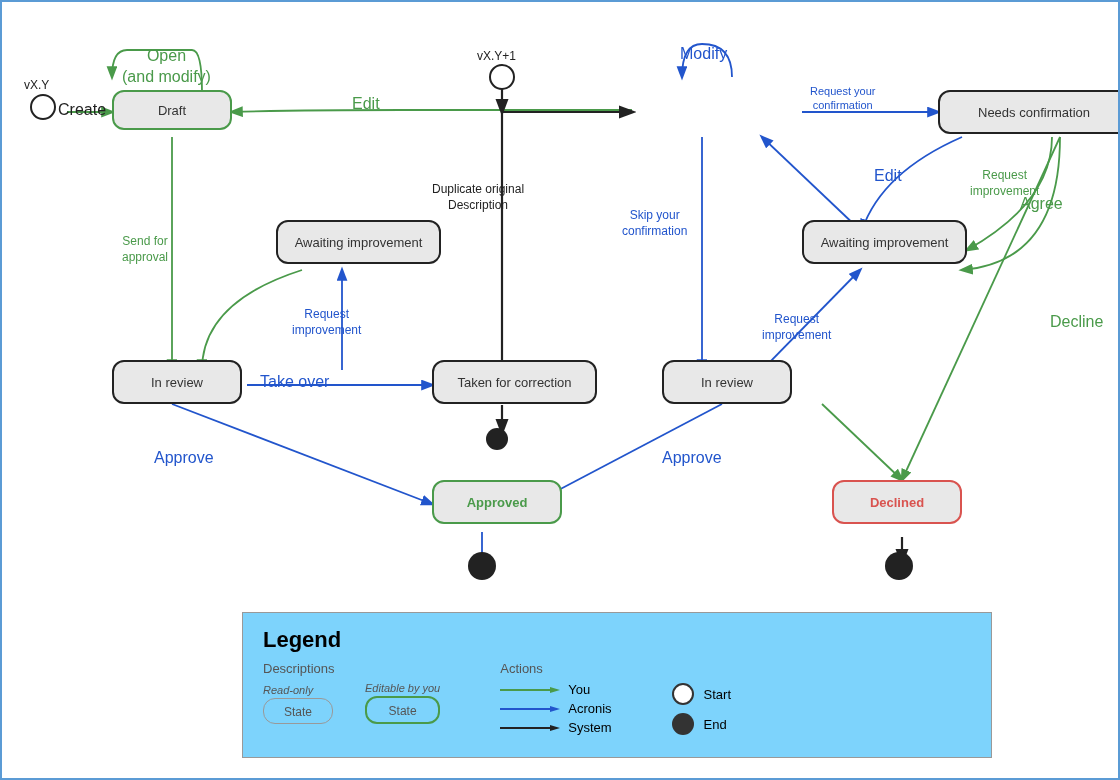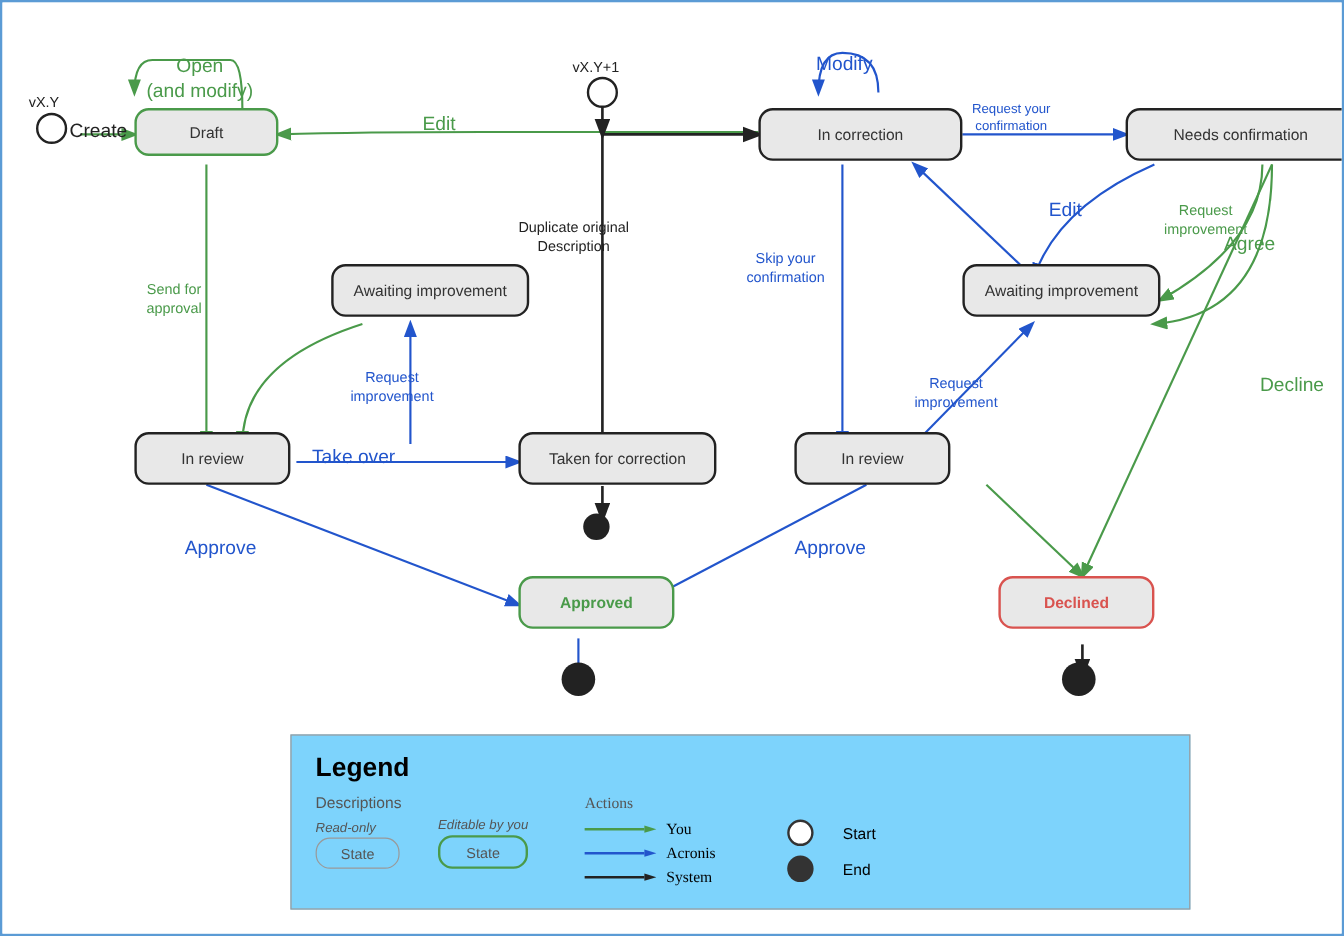--- a/index.html
+++ b/index.html
@@ -229,9 +229,6 @@
   <div class="circle-start" style="left:487px;top:62px;width:26px;height:26px;"></div>
   <div class="version-label" style="left:475px;top:47px;">vX.Y+1</div>
 
-  <div class="state-box" style="left:630px;top:88px;width:170px;height:44px;">
-    <span>In correction</span>
-  </div>
 
   <div class="label blue" style="left:678px;top:42px;">Modify</div>
 

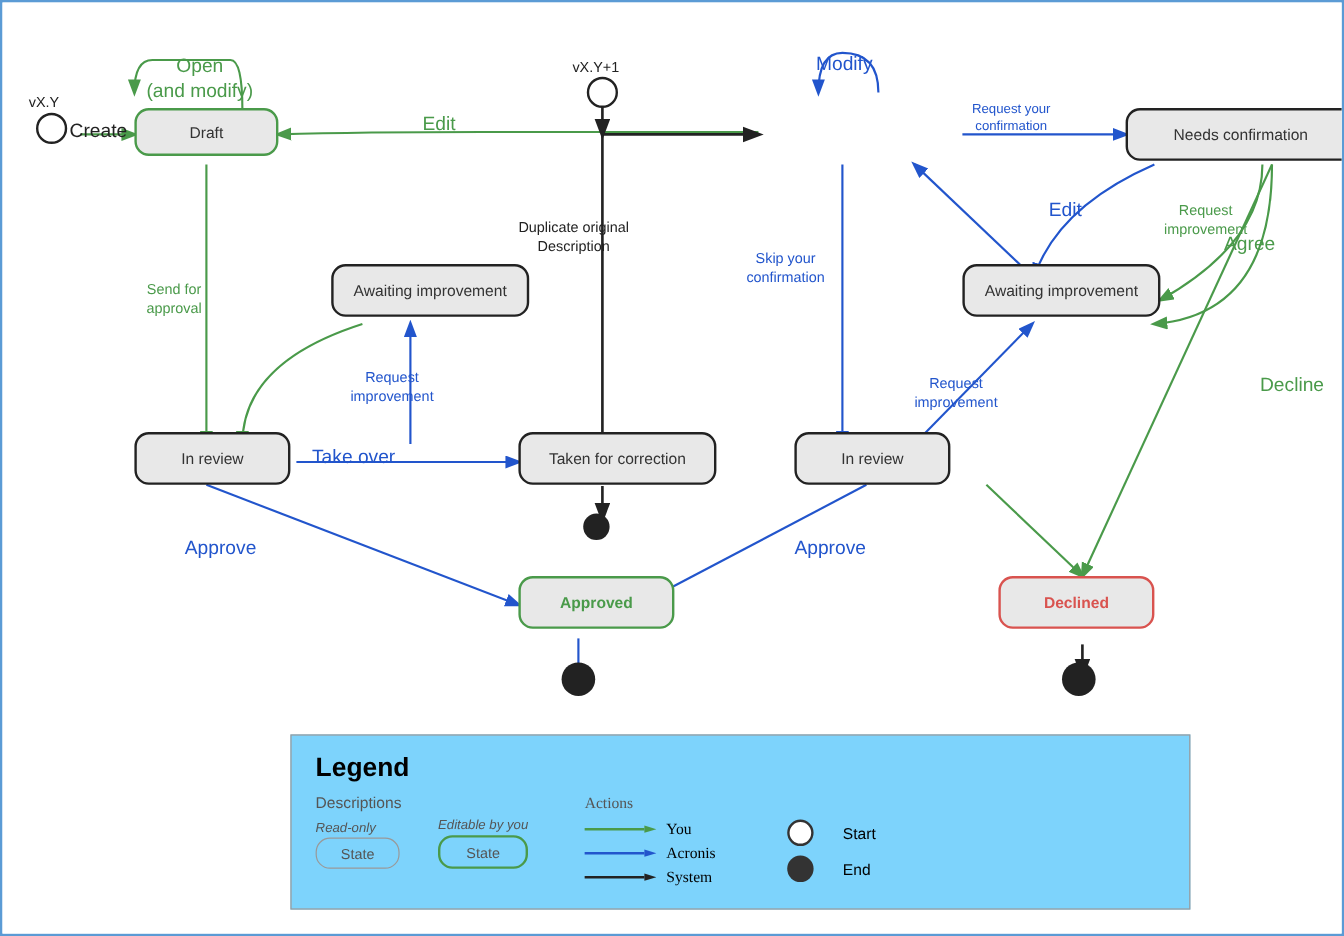--- a/index.html
+++ b/index.html
@@ -337,7 +337,7 @@
         </div>
       </div>
 
-      <div style="margin-left:17px;font-family:Liberation Serif, serif;">
+      <div style="margin-left:30px;">
         <div class="legend-section-title">Actions</div>
         <div class="legend-line-row">
           <svg width="60" height="14">

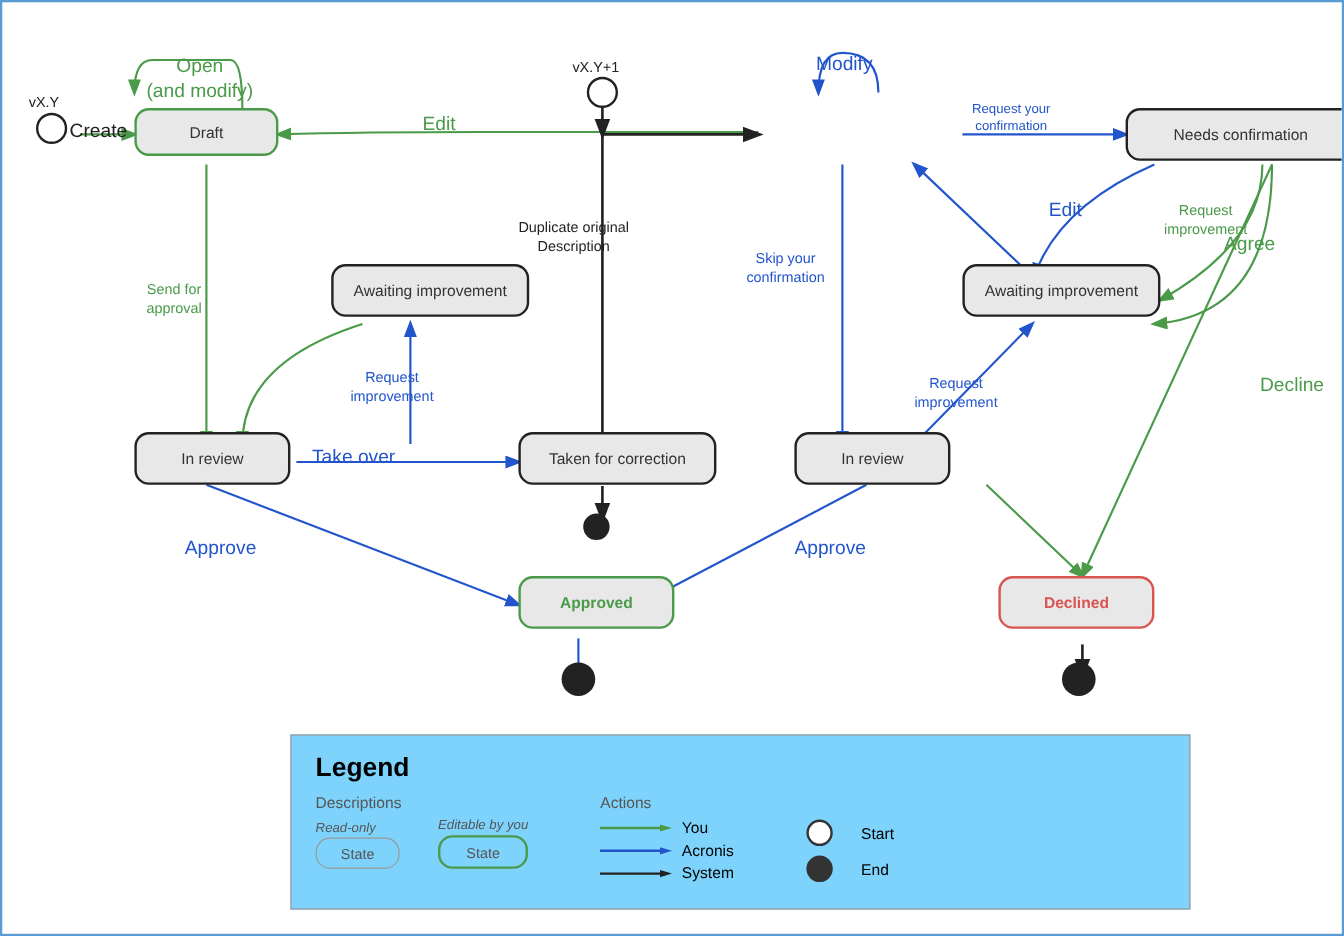--- a/index.html
+++ b/index.html
@@ -130,7 +130,7 @@
     .legend-sym-row {
       display: flex;
       align-items: center;
-      gap: 24px;
+      gap: 10px;
       margin-bottom: 8px;
       font-size: 13px;
     }

